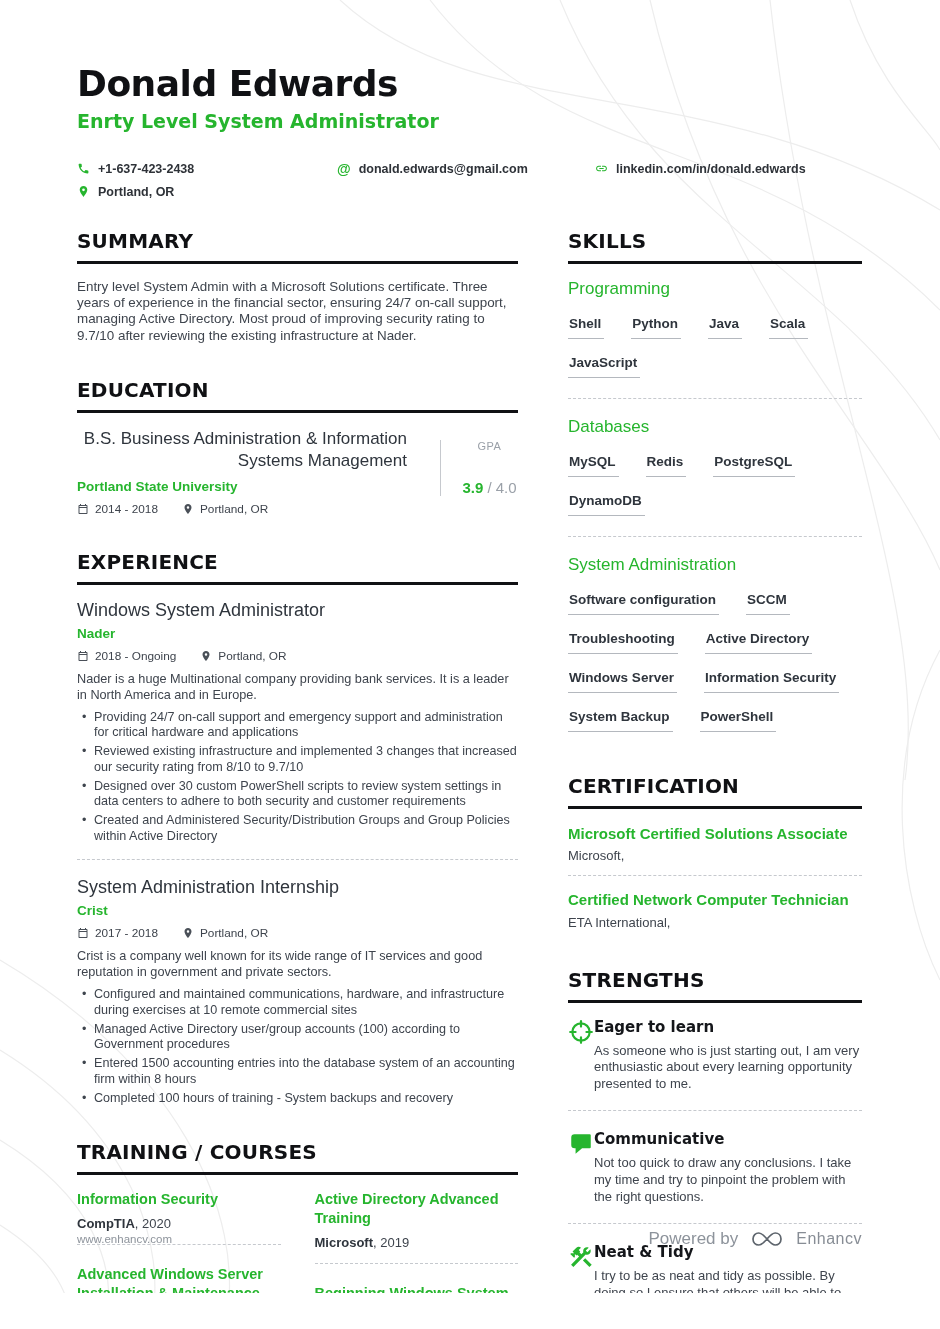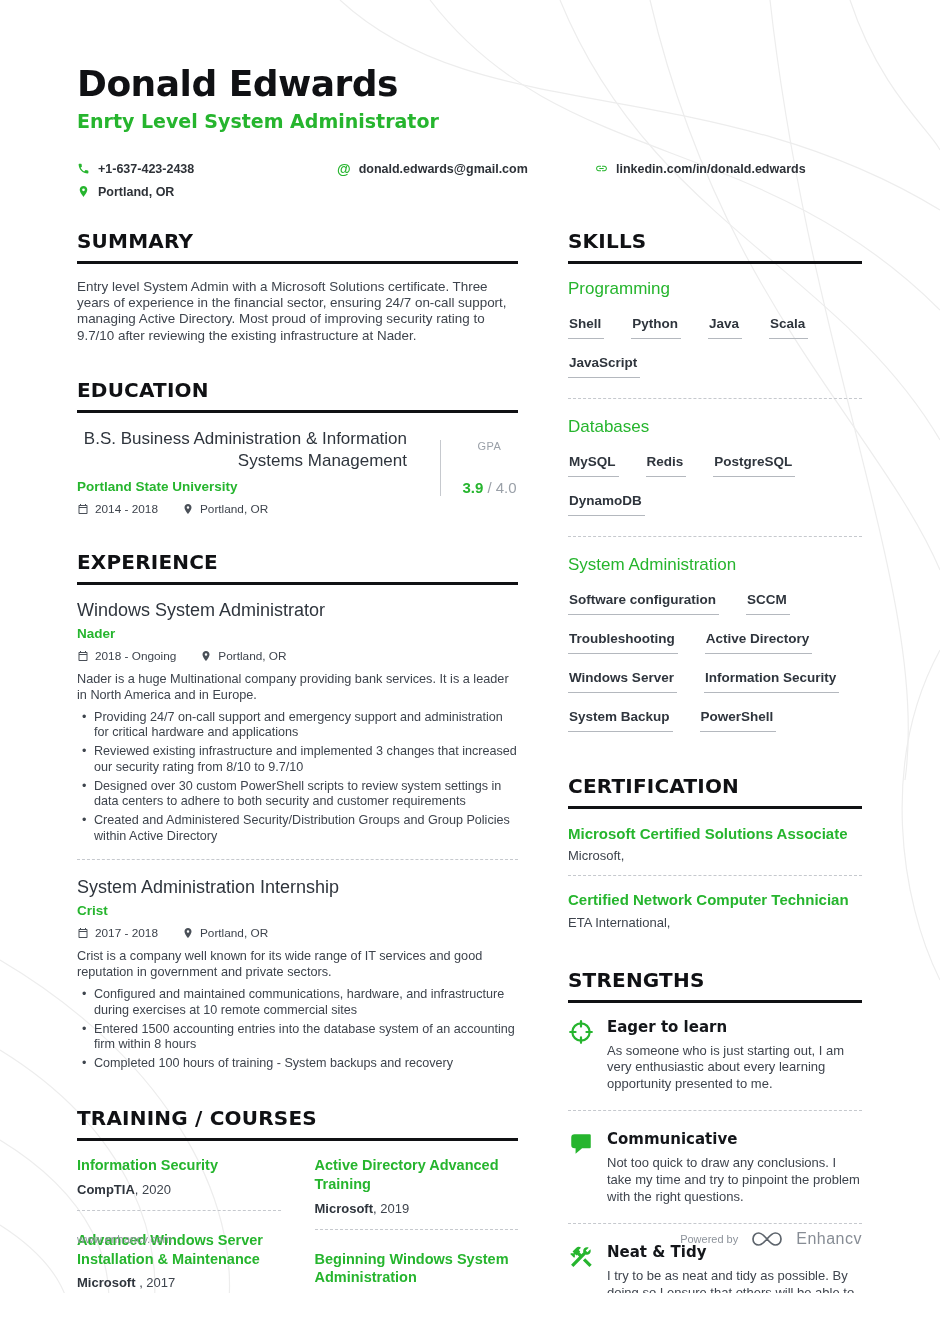--- a/index.html
+++ b/index.html
@@ -225,6 +225,7 @@
             <div class="desc">Crist is a company well known for its wide range of IT services and good reputation in government and private sectors.</div>
             <ul class="bullets">
               <li>Configured and maintained communications, hardware, and infrastructure during exercises at 10 remote commercial sites</li>
+              <li>Managed Active Directory user/group accounts (100) according to Government procedures</li>
               <li>Entered 1500 accounting entries into the database system of an accounting firm within 8 hours</li>
               <li>Completed 100 hours of training - System backups and recovery</li>
             </ul>

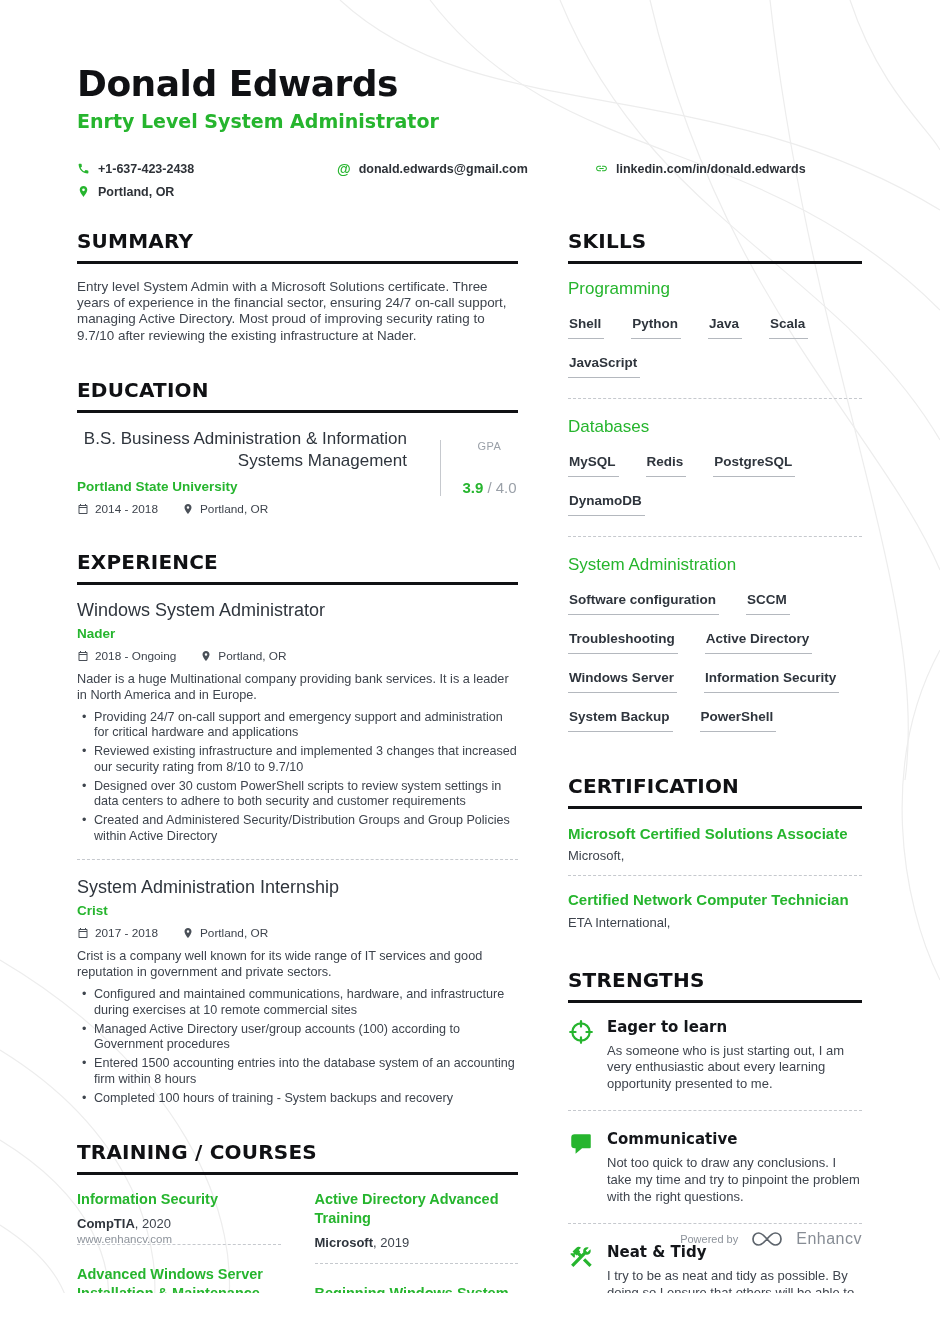--- a/index.html
+++ b/index.html
@@ -70,7 +70,7 @@
   .cert-org{ margin-top:5px; font-size:13px; color:var(--body); }
 
   
-  .strength{ display:flex; gap:13px; }
+  .strength{ display:flex; }
   .strength > svg{ width:26px; height:26px; color:var(--accent); flex:none; margin-top:1px; }
   .strength-title{ font-family:"DejaVu Sans", sans-serif; font-weight:bold; font-size:15px; color:#14161a; }
   .strength-text{ margin-top:7px; font-size:13px; line-height:1.3; color:var(--body); }

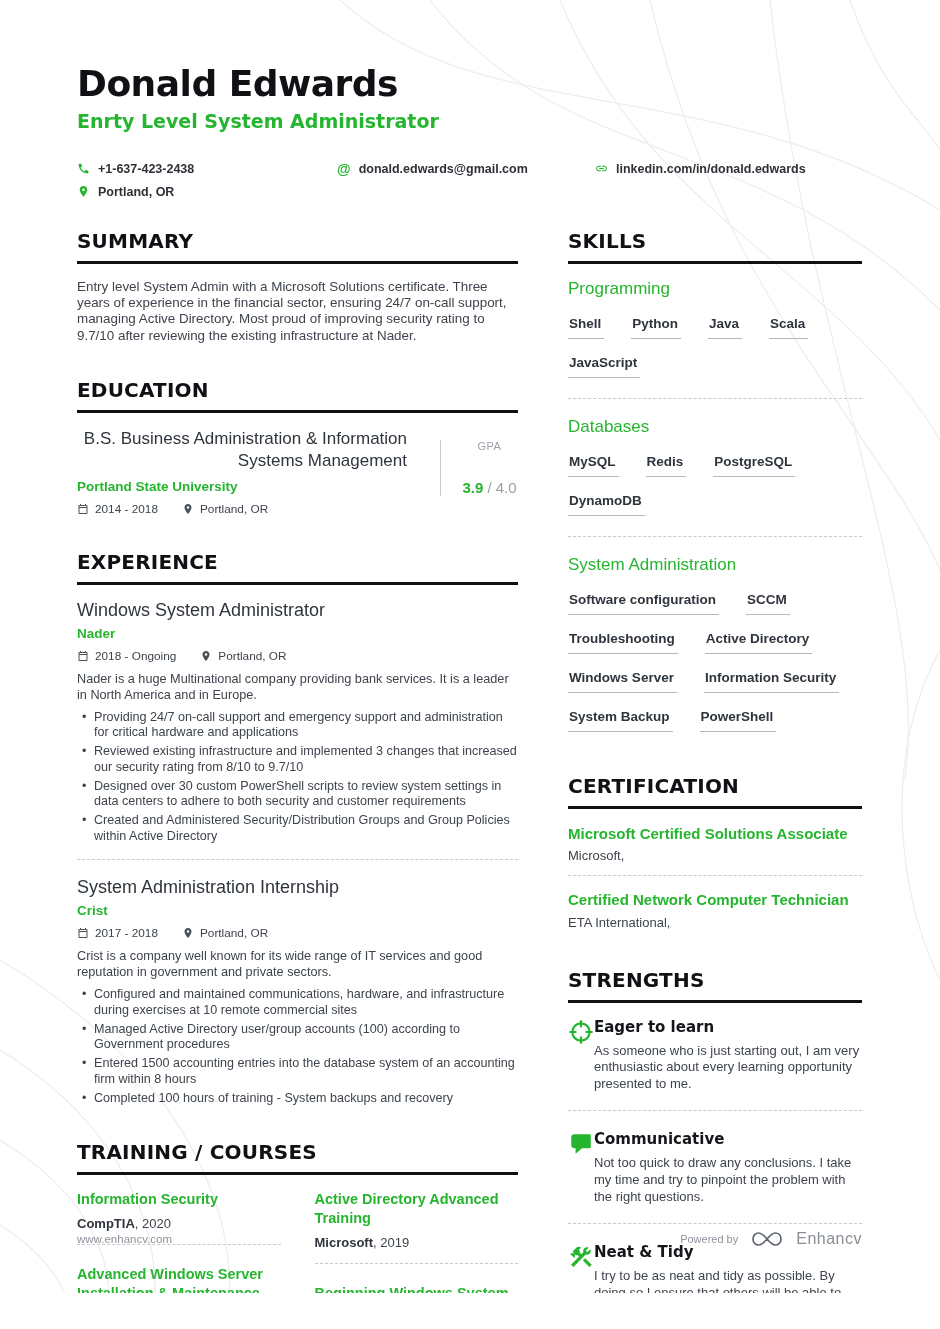--- a/index.html
+++ b/index.html
@@ -80,7 +80,7 @@
            display:flex; justify-content:space-between; align-items:center; }
   .site{ font-size:11.5px; color:#8d939b; }
   .powered{ display:flex; align-items:center; gap:12px; }
-  .powered-label{ font-size:11px; color:#8d939b; }
+  .powered-label{ font-size:17px; color:#8d939b; }
   .logo svg{ width:34px; height:20px; color:#5d646c; display:block; }
   .brand-name{ font-size:16px; color:#878d95; letter-spacing:0.5px; }
 </style>

